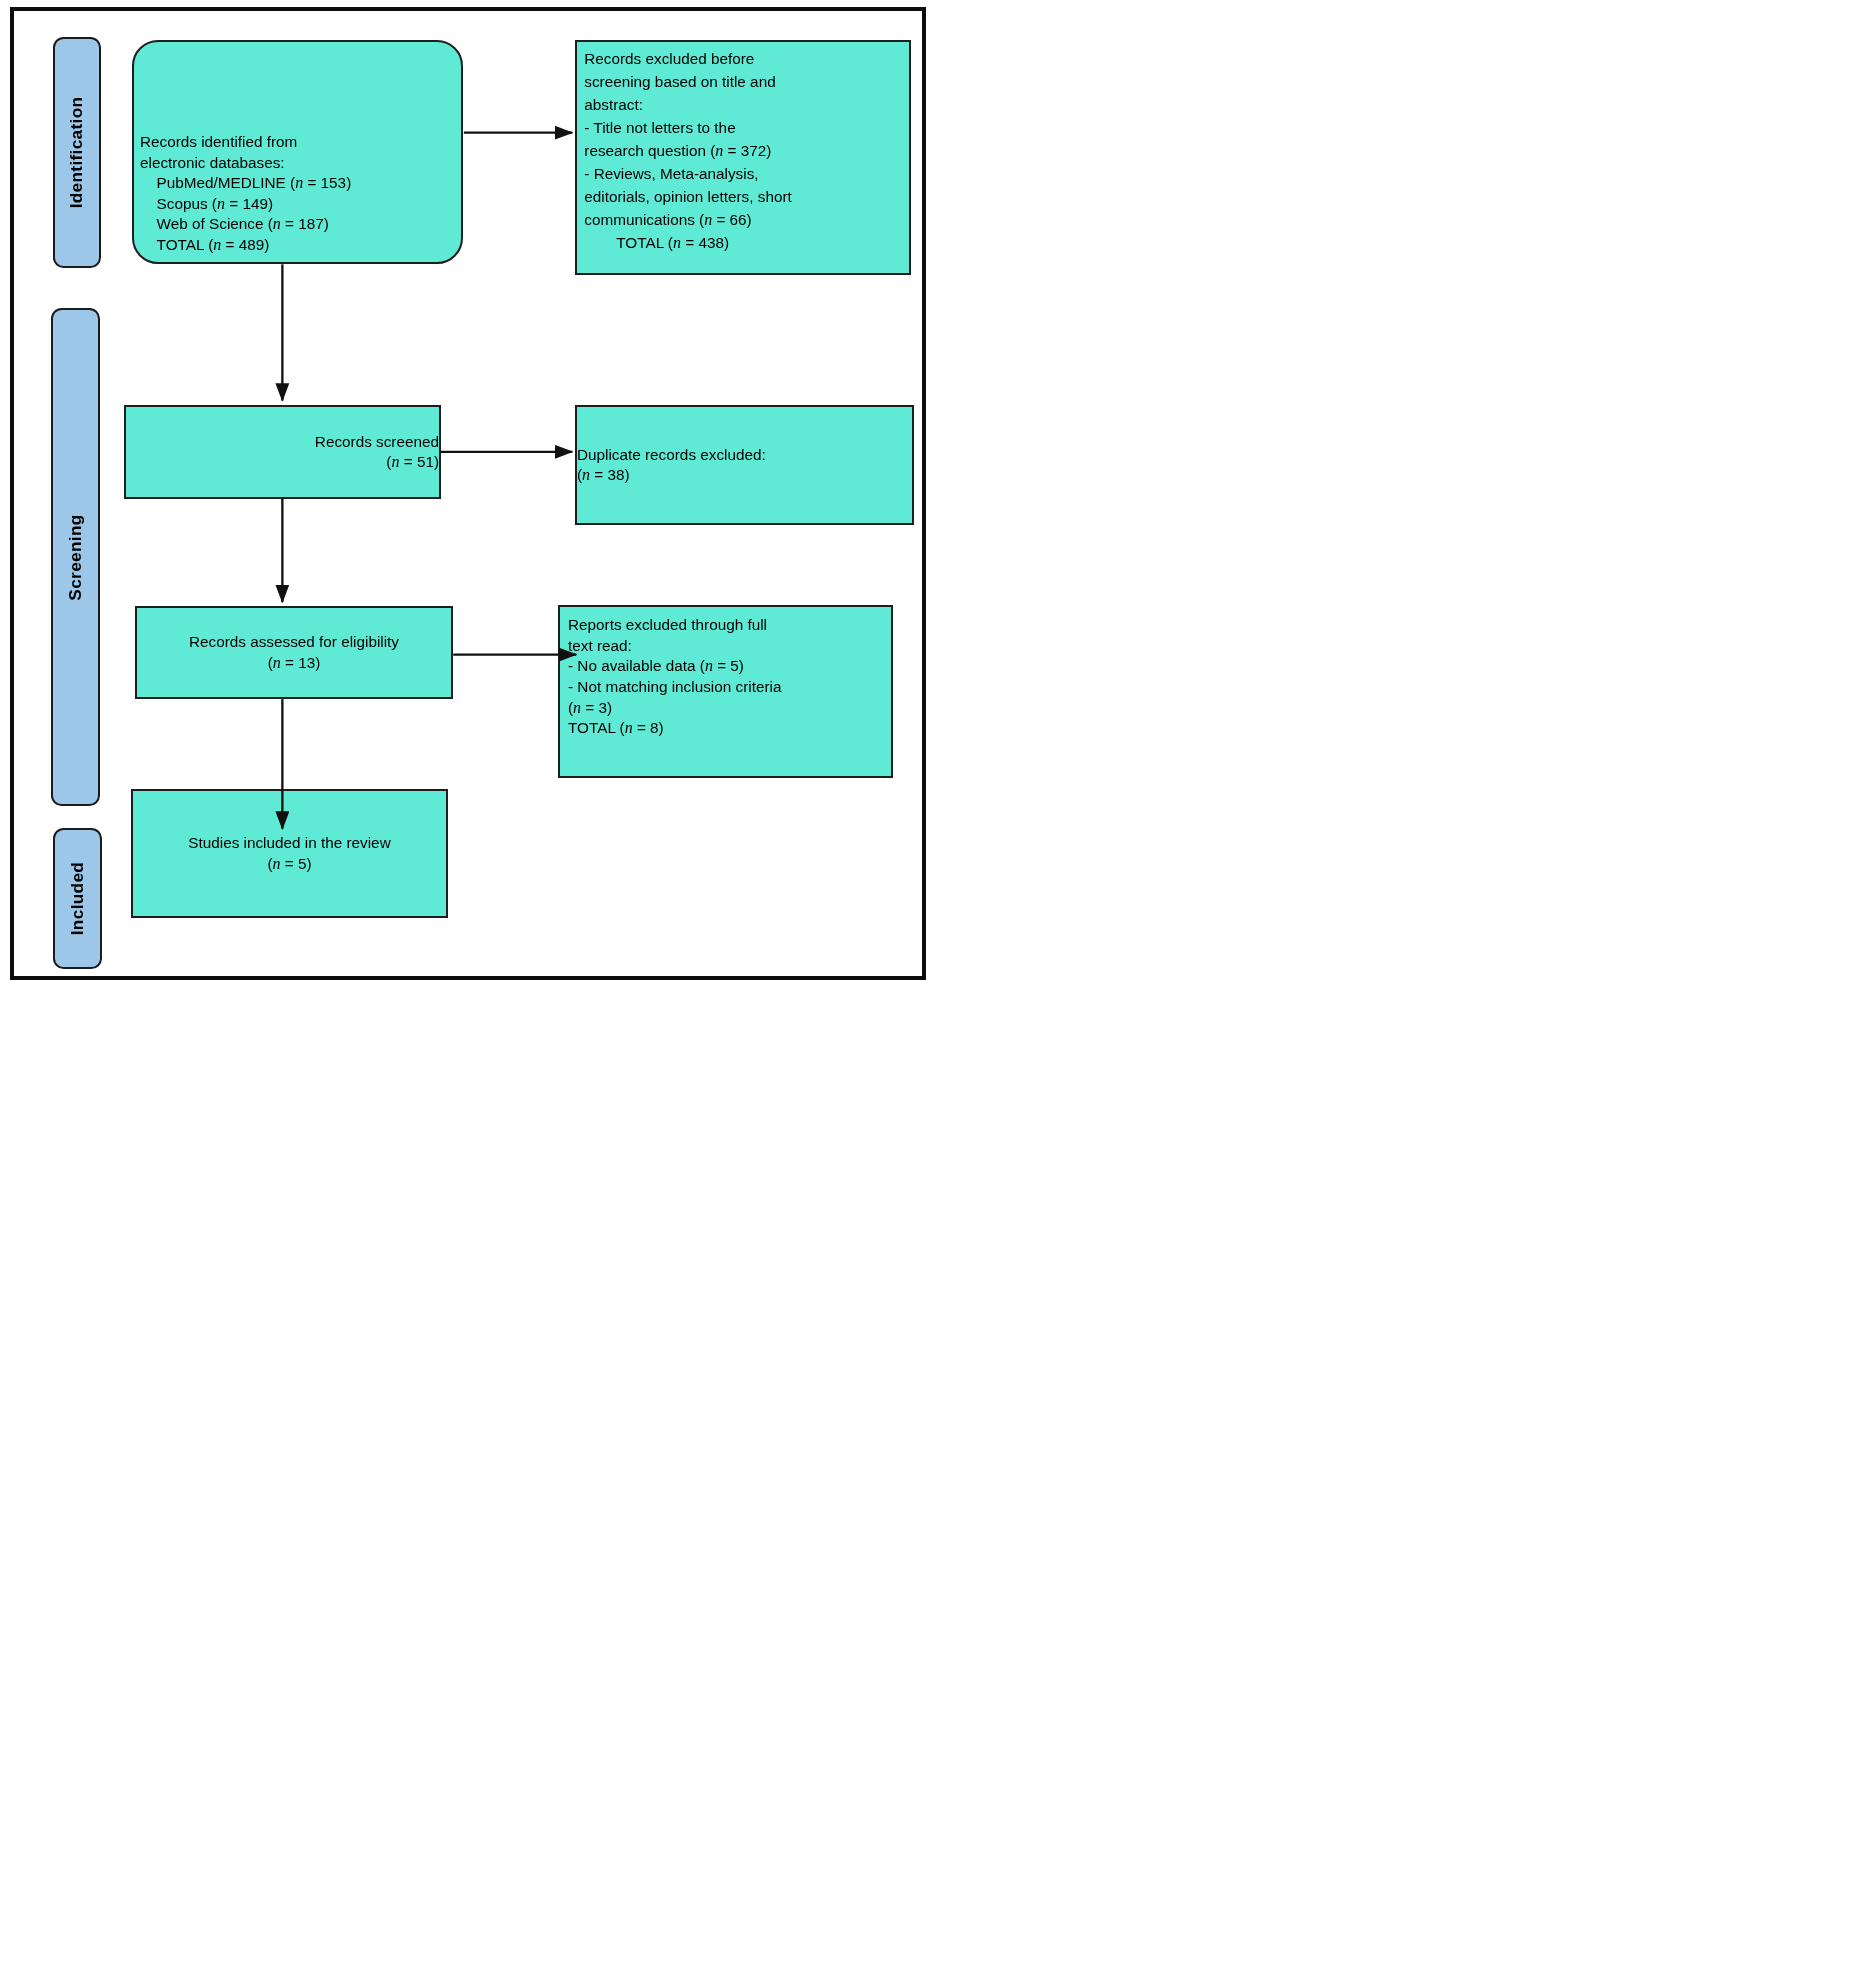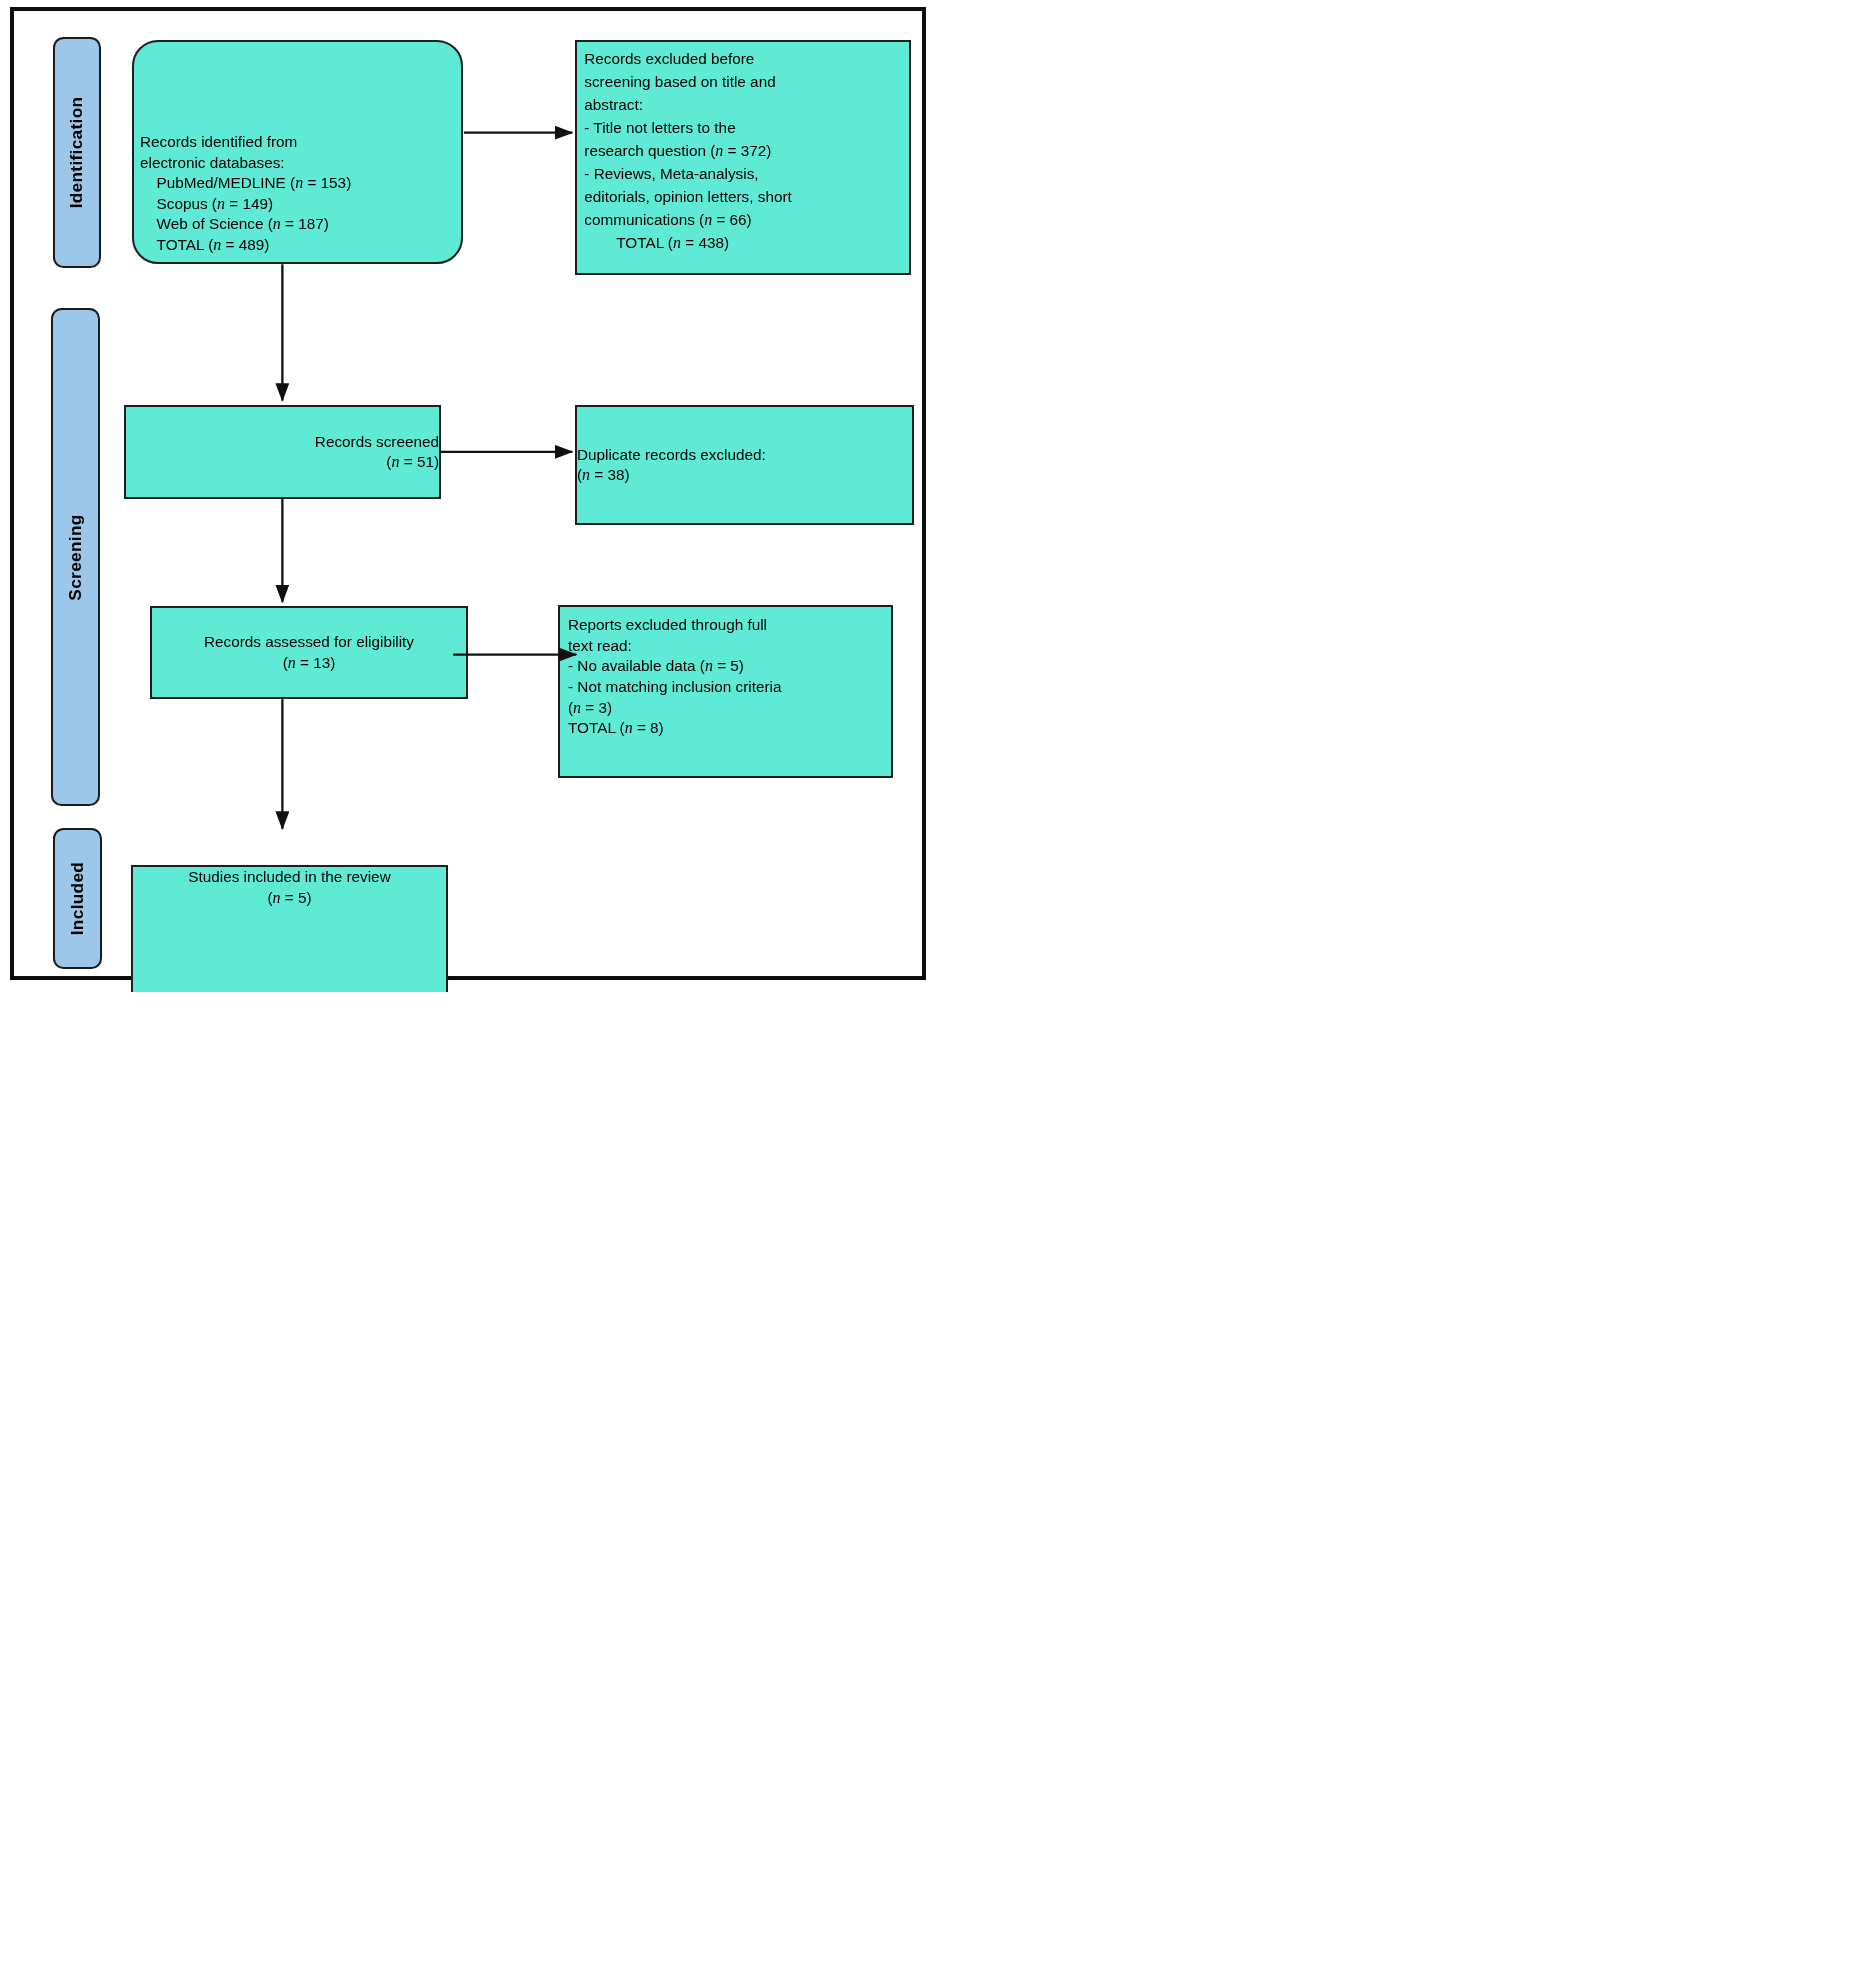--- a/index.html
+++ b/index.html
@@ -86,7 +86,7 @@
   }
   .box-eligibility {
     left: 121px; top: 595px; width: 318px; height: 93px;
-    align-items: center; justify-content: center; text-align: center; margin-left: 15px;
+    align-items: center; justify-content: center; text-align: center;
   }
   .box-fulltext {
     left: 544px; top: 594px; width: 335px; height: 173px;

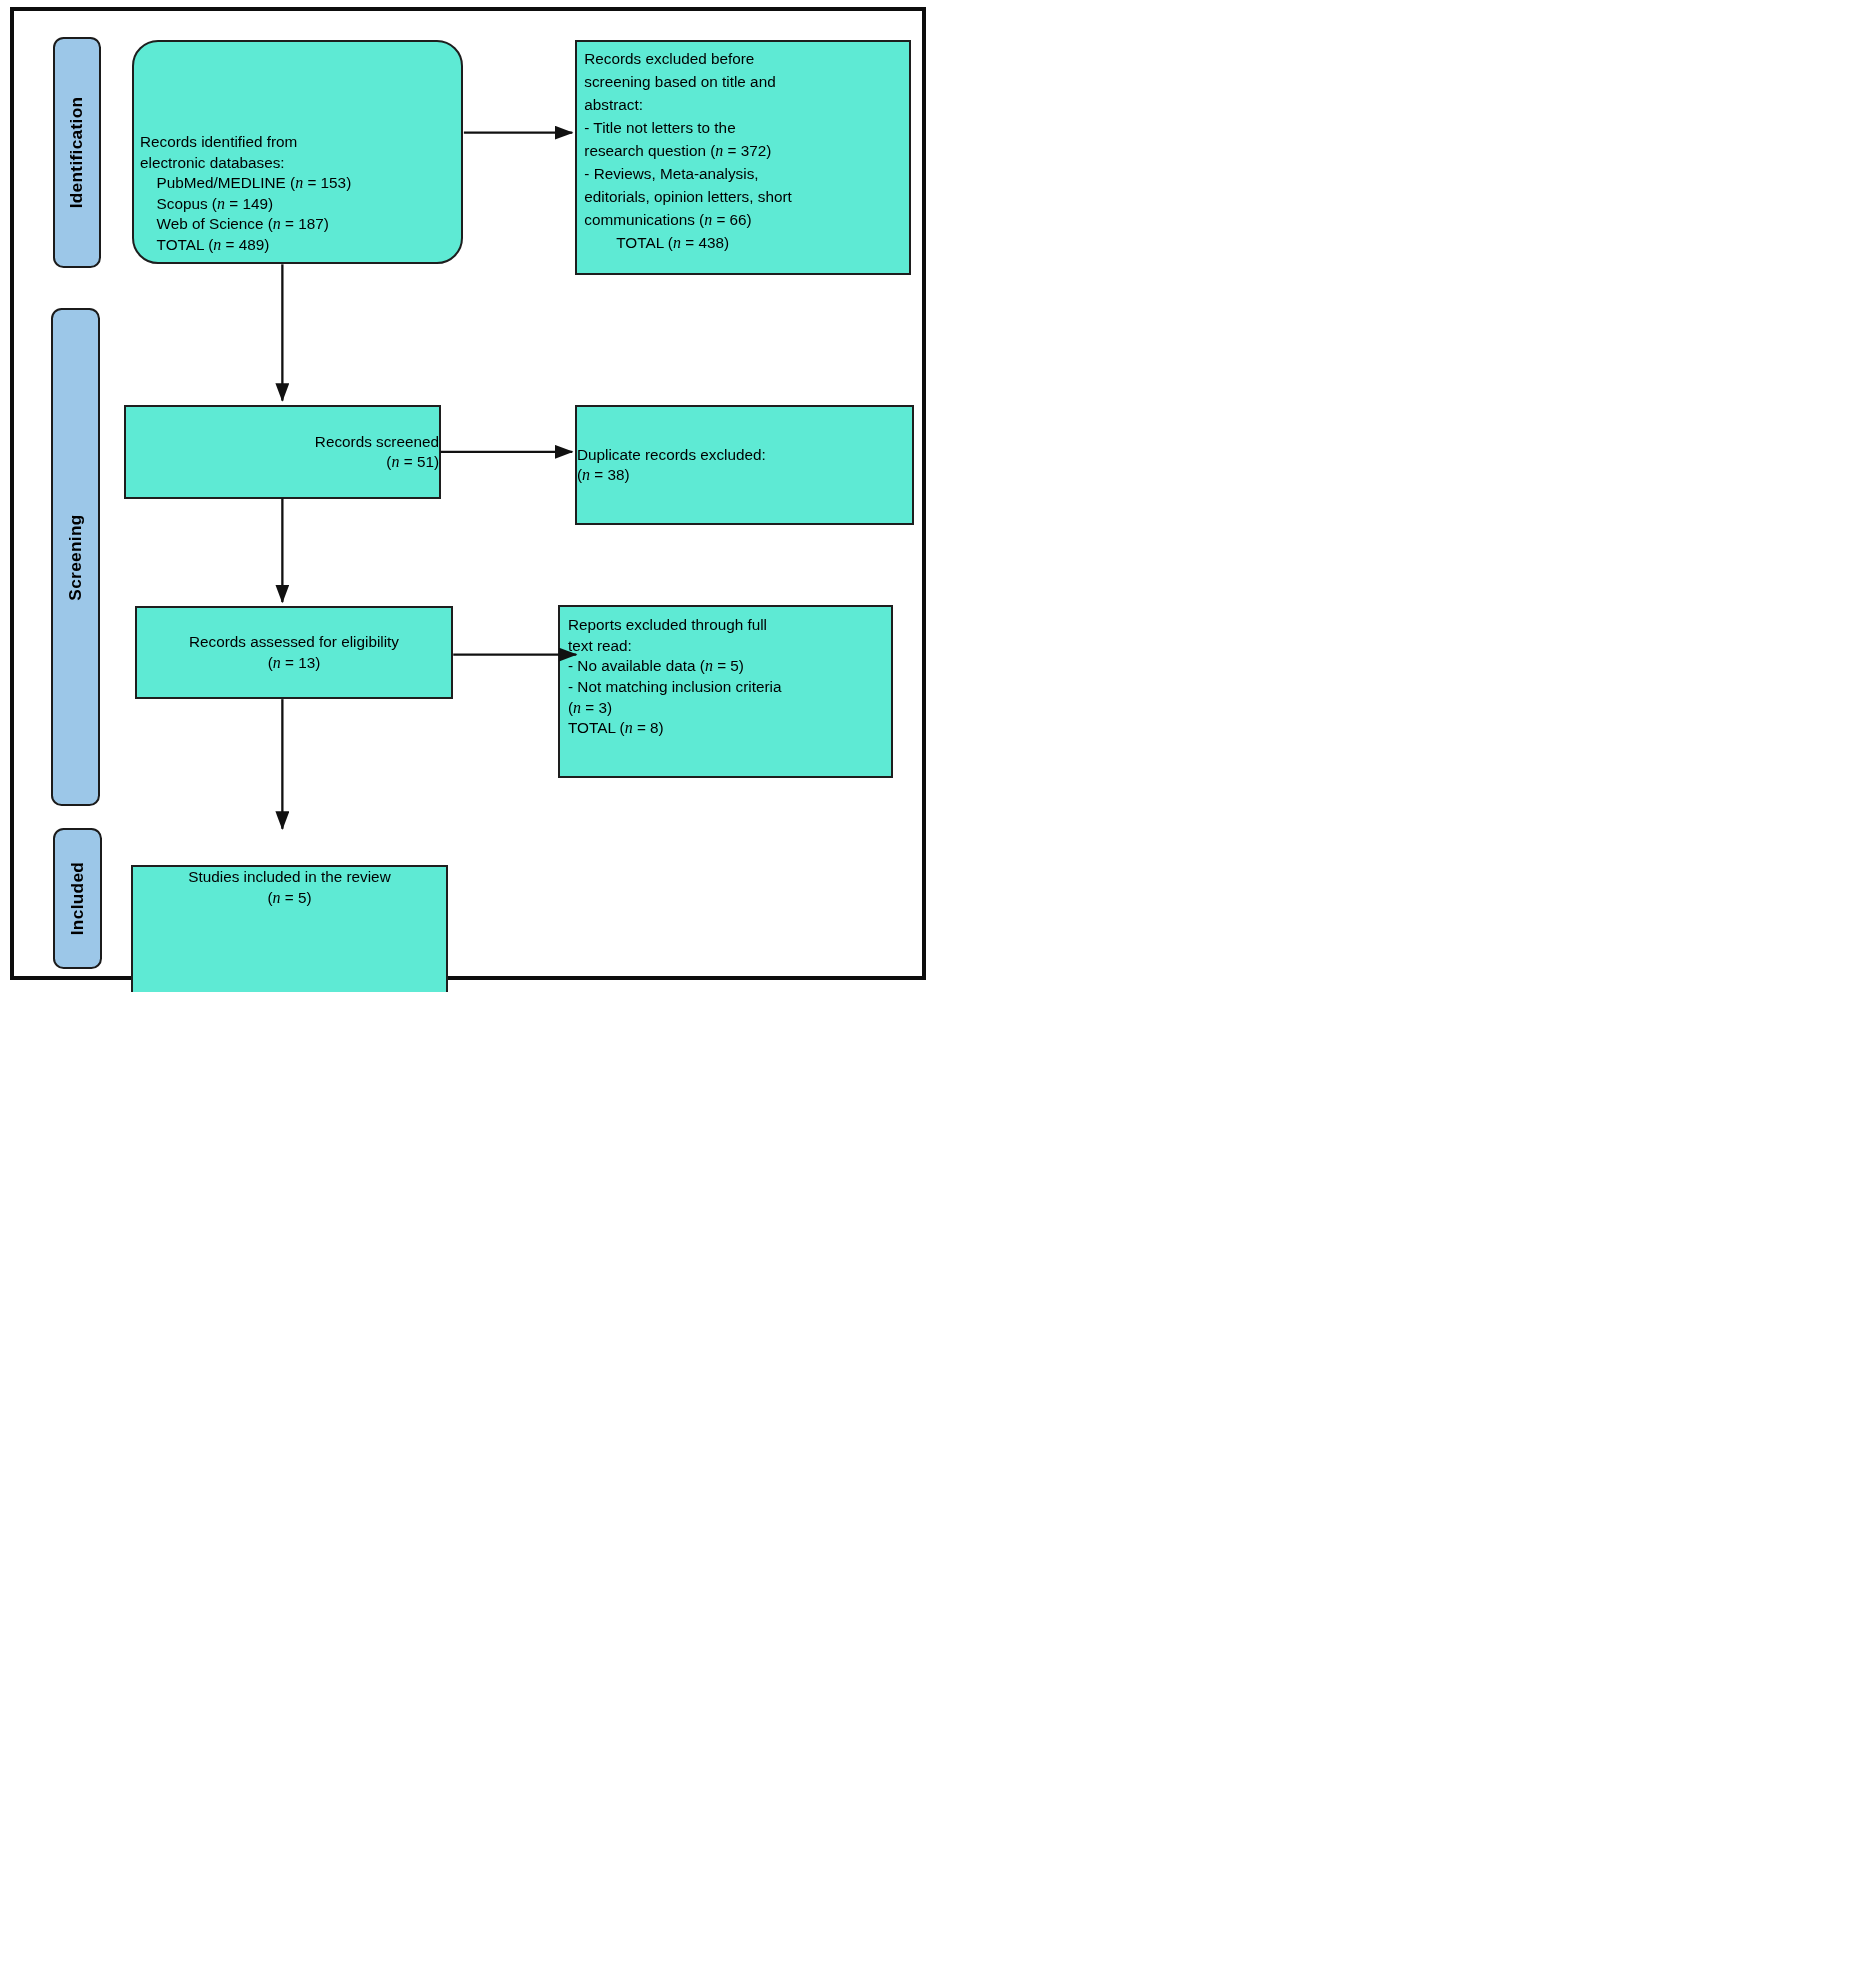--- a/index.html
+++ b/index.html
@@ -93,8 +93,8 @@
     padding: 8px 4px 4px 8px;
   }
   .box-included-studies {
-    left: 117px; top: 854px; width: 317px; height: 148px;
-    align-items: center; text-align: center;
+    left: 117px; top: 778px; width: 317px; height: 129px;
+    align-items: center; justify-content: center; text-align: center;
   }
 
   

